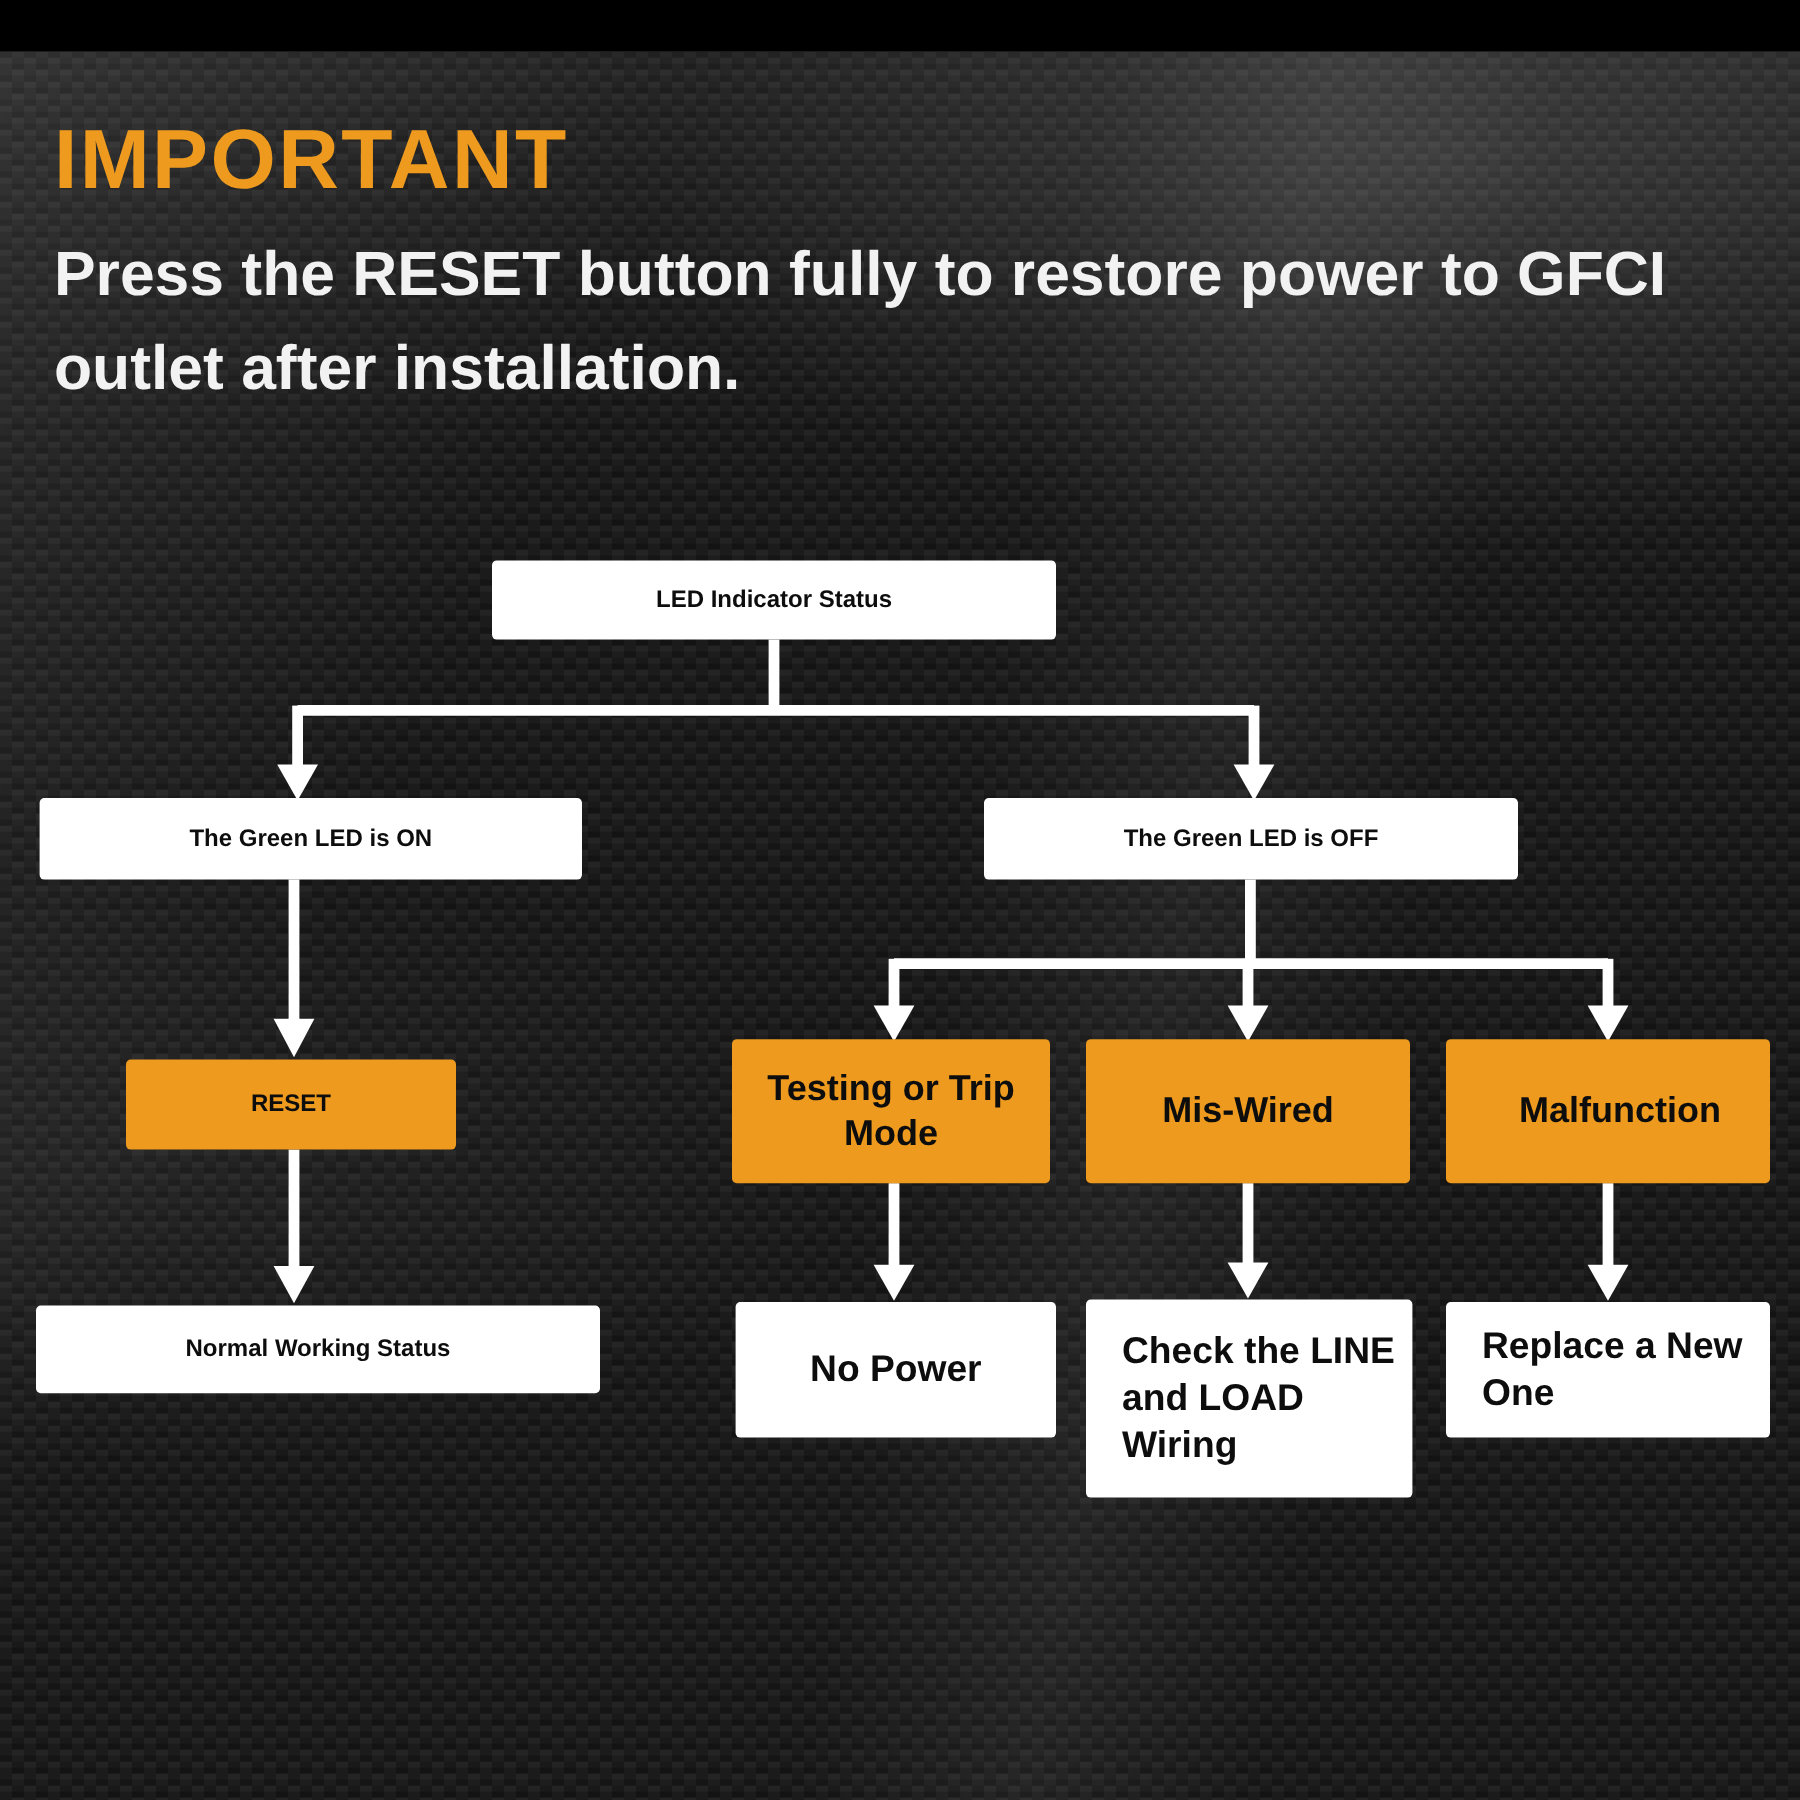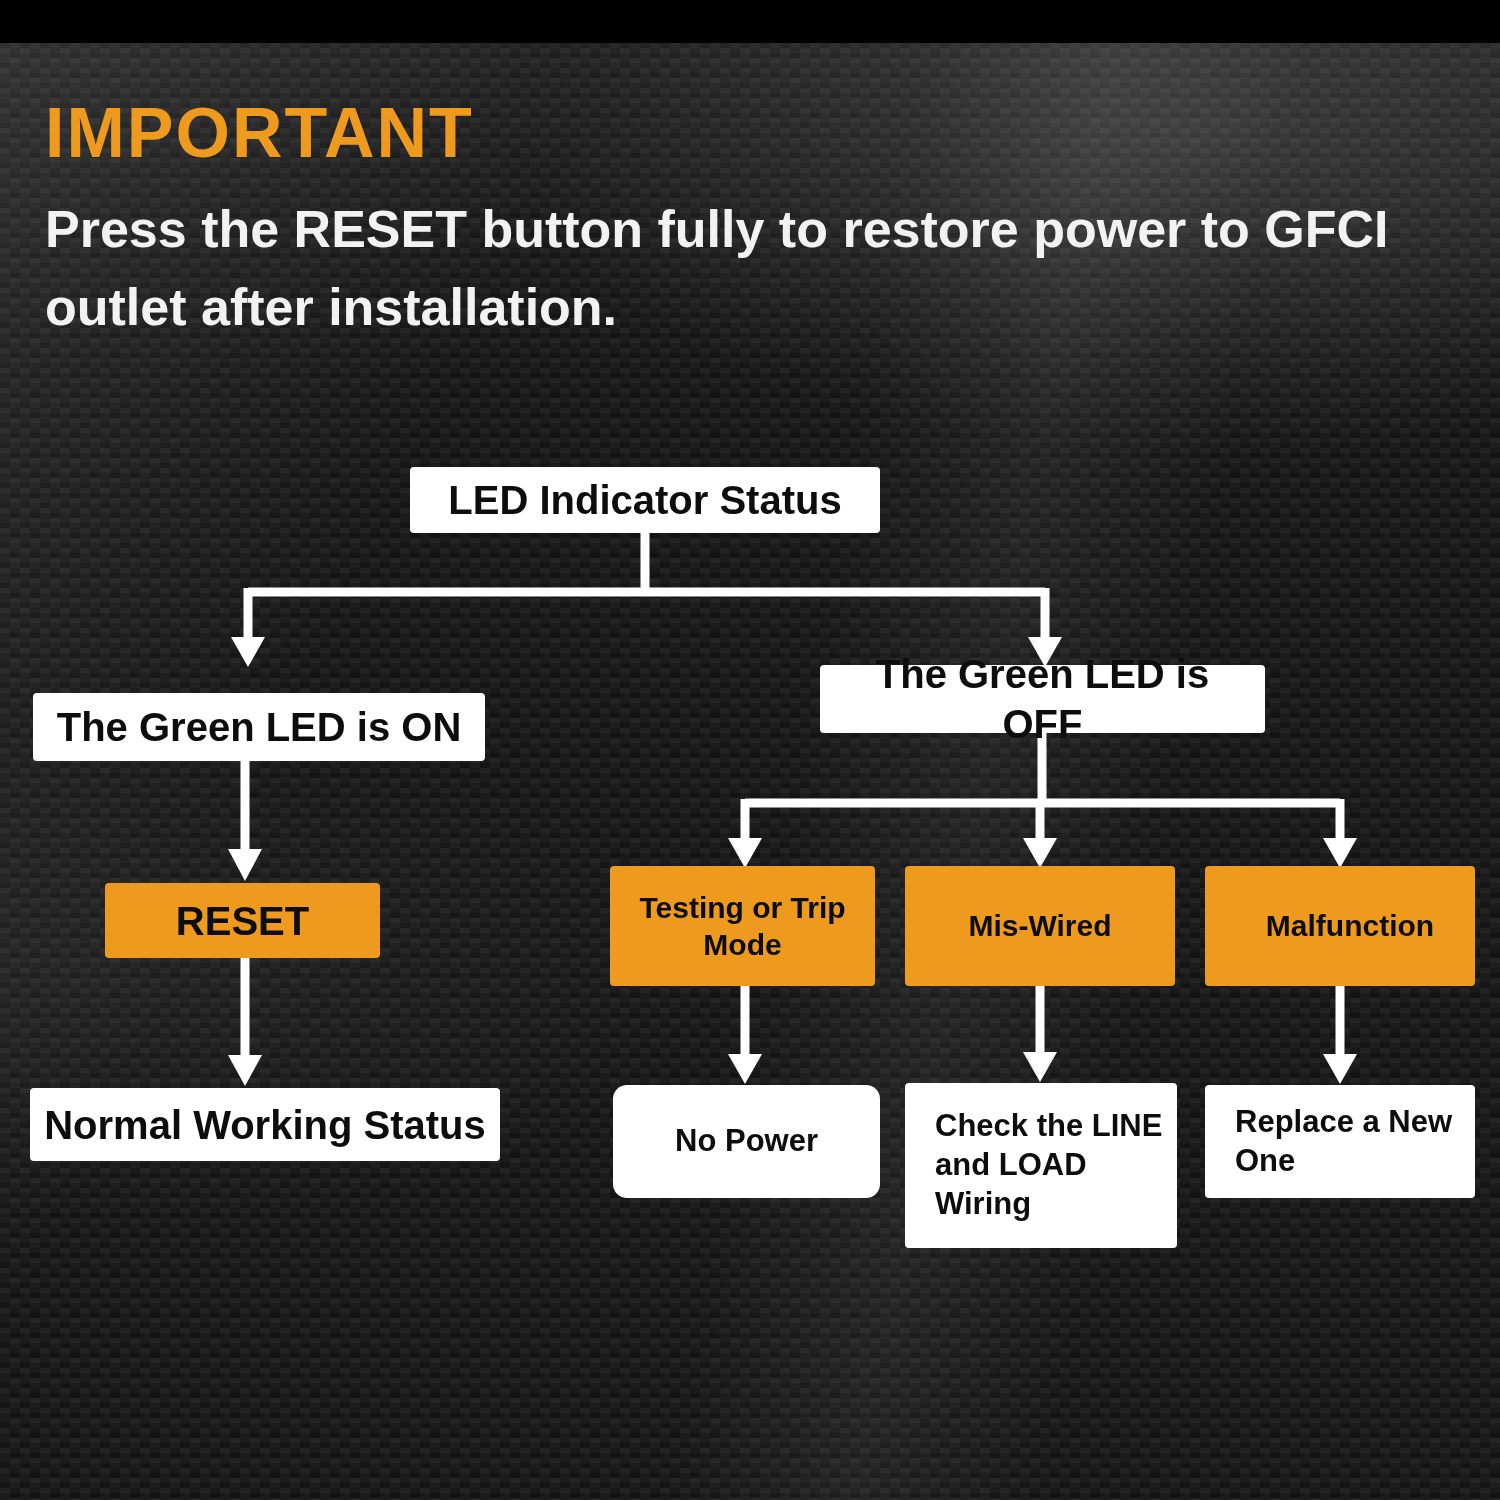--- a/index.html
+++ b/index.html
@@ -76,7 +76,7 @@
   .node.white{ background:var(--box-white); }
   .node.orange{ background:var(--orange); }
   .node.left-text{ justify-content:flex-start; text-align:left; padding-left:30px; padding-right:14px; }
-  .f32{font-size:40px;text-align:center;}
+  .f32{font-size:20px;text-align:center;}
   .f31{font-size:31px;}
   .f30{font-size:30px;}
   svg.connectors{position:absolute;inset:0;}

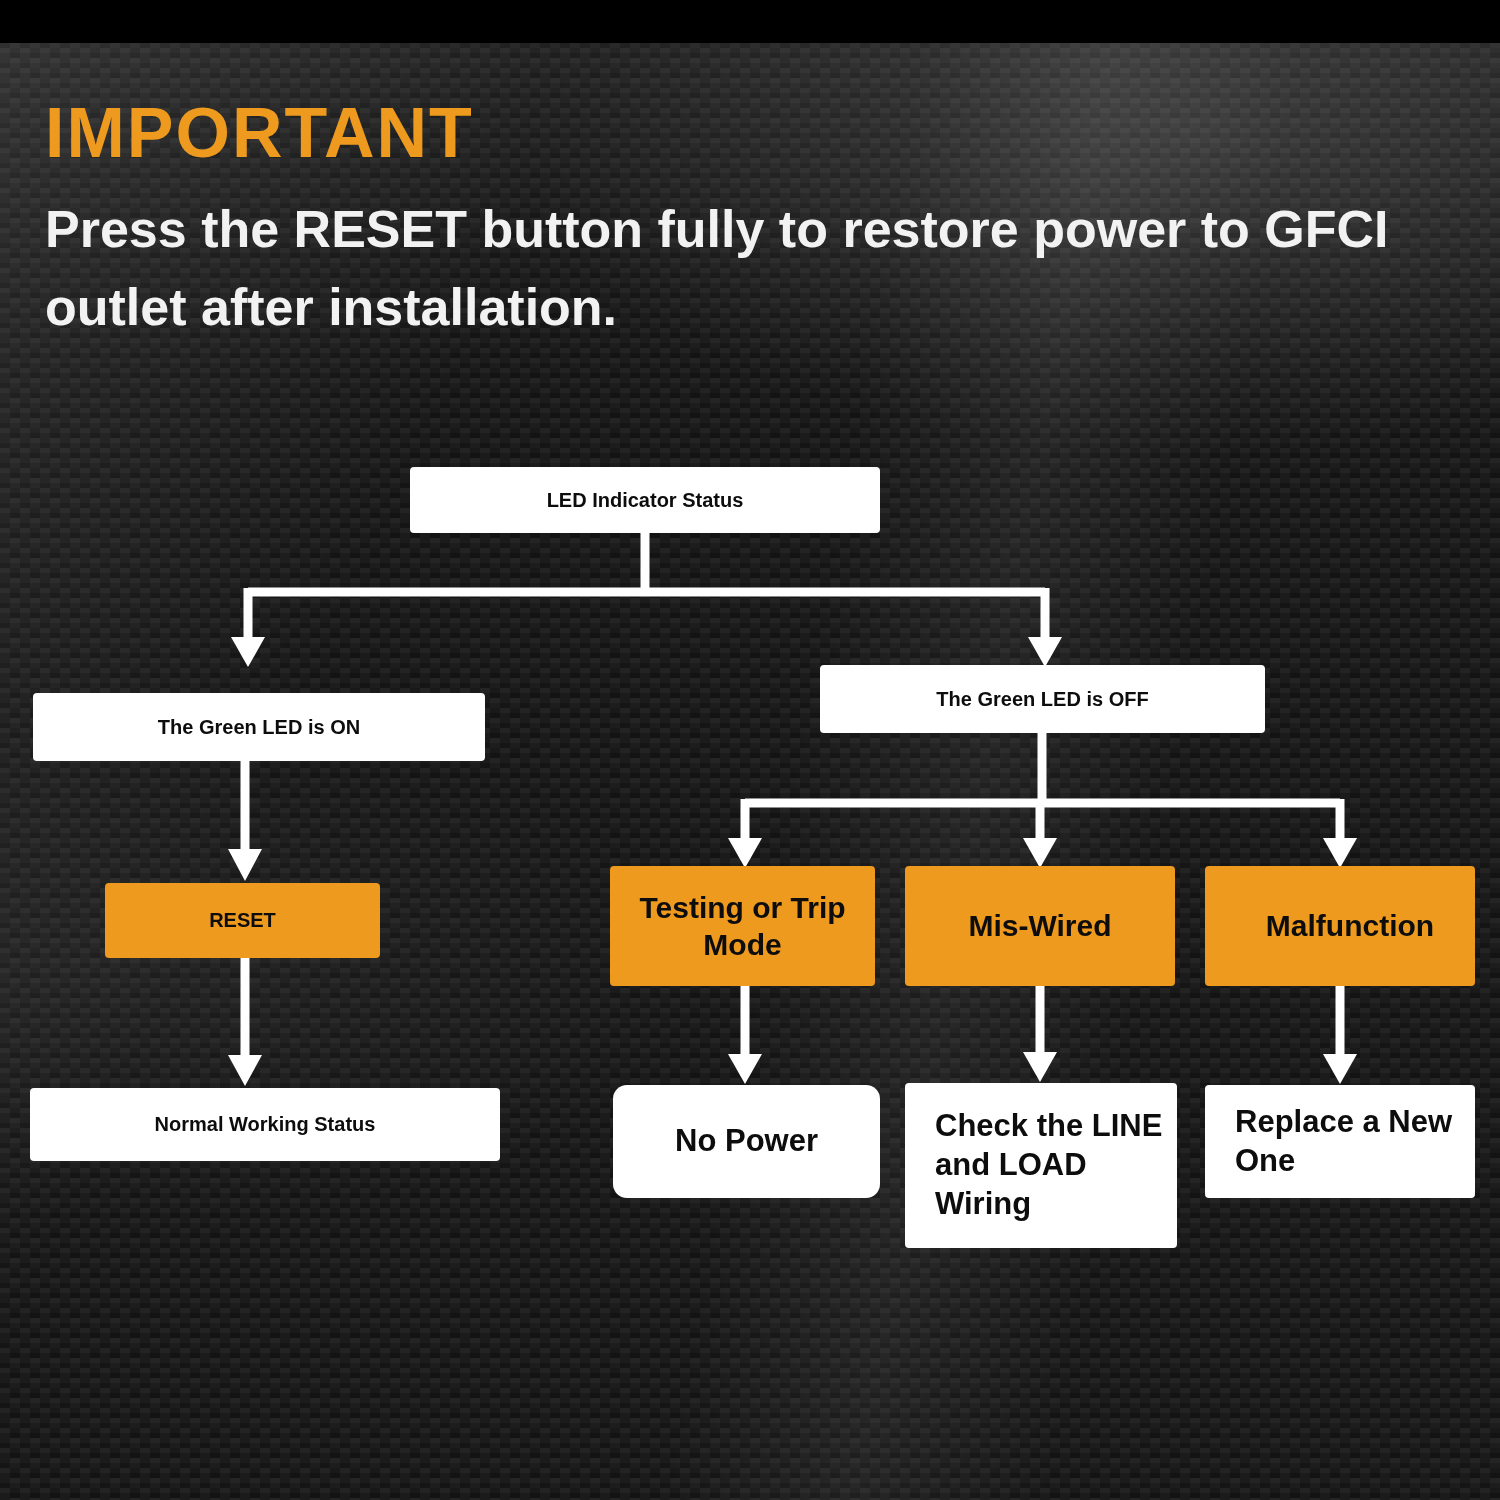--- a/index.html
+++ b/index.html
@@ -137,7 +137,7 @@
     <span>LED Indicator Status</span>
   </div>
 
-  <div class="node white f32" style="left:33px;top:650px;width:452px;height:68px;">
+  <div class="node white f32" style="left:33px;top:622px;width:452px;height:68px;">
     <span>The Green LED is ON</span>
   </div>
 

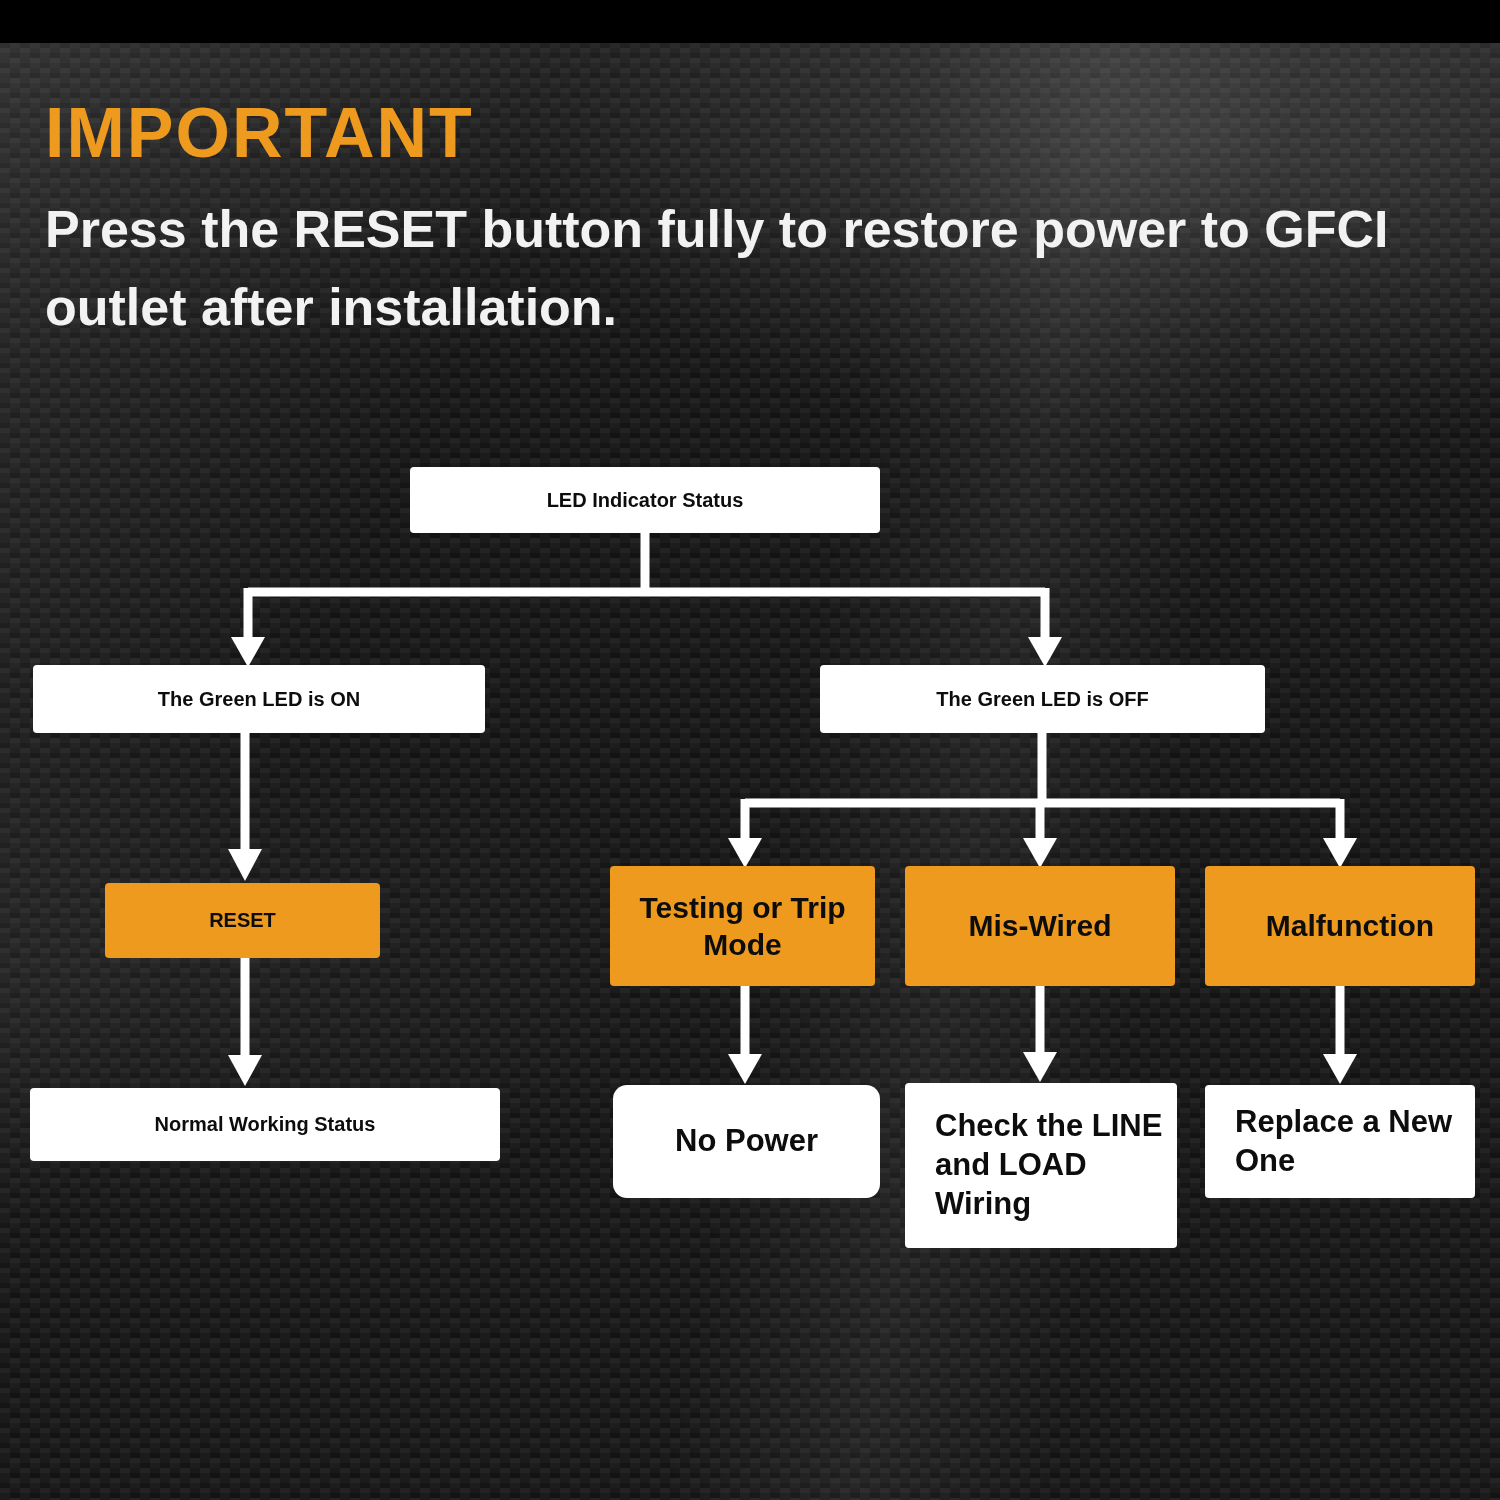--- a/index.html
+++ b/index.html
@@ -165,7 +165,7 @@
     <span>Malfunction</span>
   </div>
 
-  <div class="node white f31" style="left:613px;top:1042px;width:267px;height:113px;border-radius:14px;">
+  <div class="node white f31" style="left:613px;top:1042px;width:267px;height:113px;">
     <span>No Power</span>
   </div>
 

